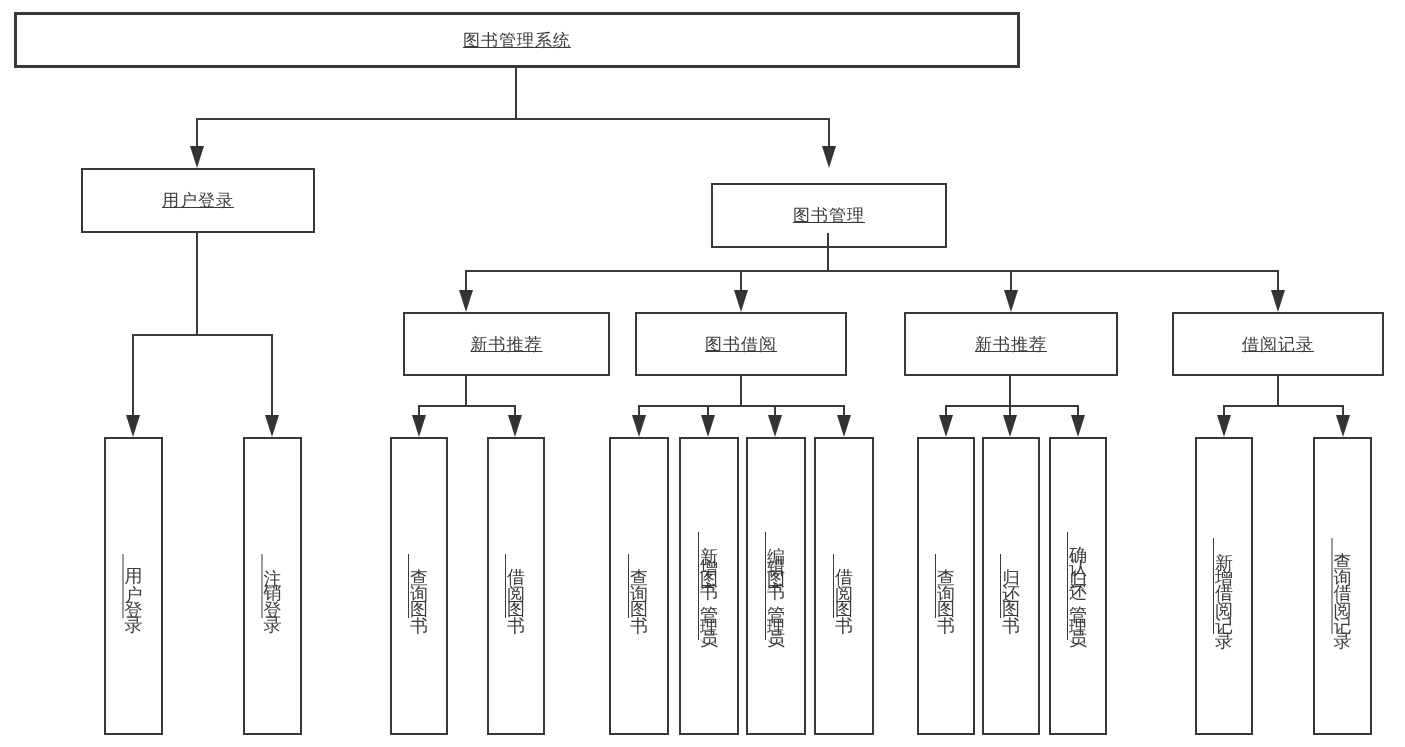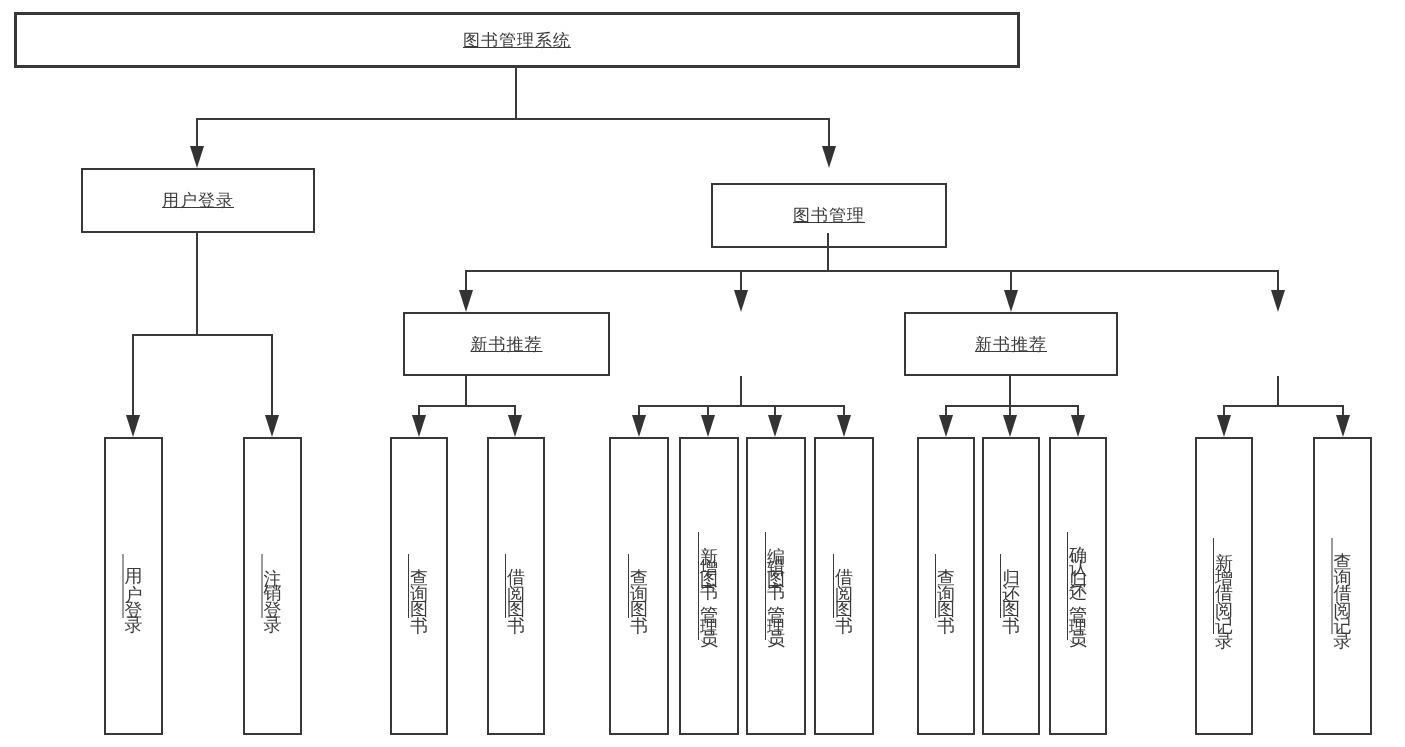--- a/index.html
+++ b/index.html
@@ -75,6 +75,9 @@
 
   <div class="box" style="left:363px;top:312px;width:207px;height:64px;margin-left:40px;">
     <span class="hlabel">新书推荐</span>
+  </div>
+  <div class="box" style="left:635px;top:312px;width:212px;height:64px;">
+    <span class="hlabel">图书借阅</span>
   </div>
   <div class="box" style="left:904px;top:312px;width:214px;height:64px;">
     <span class="hlabel">新书推荐</span>

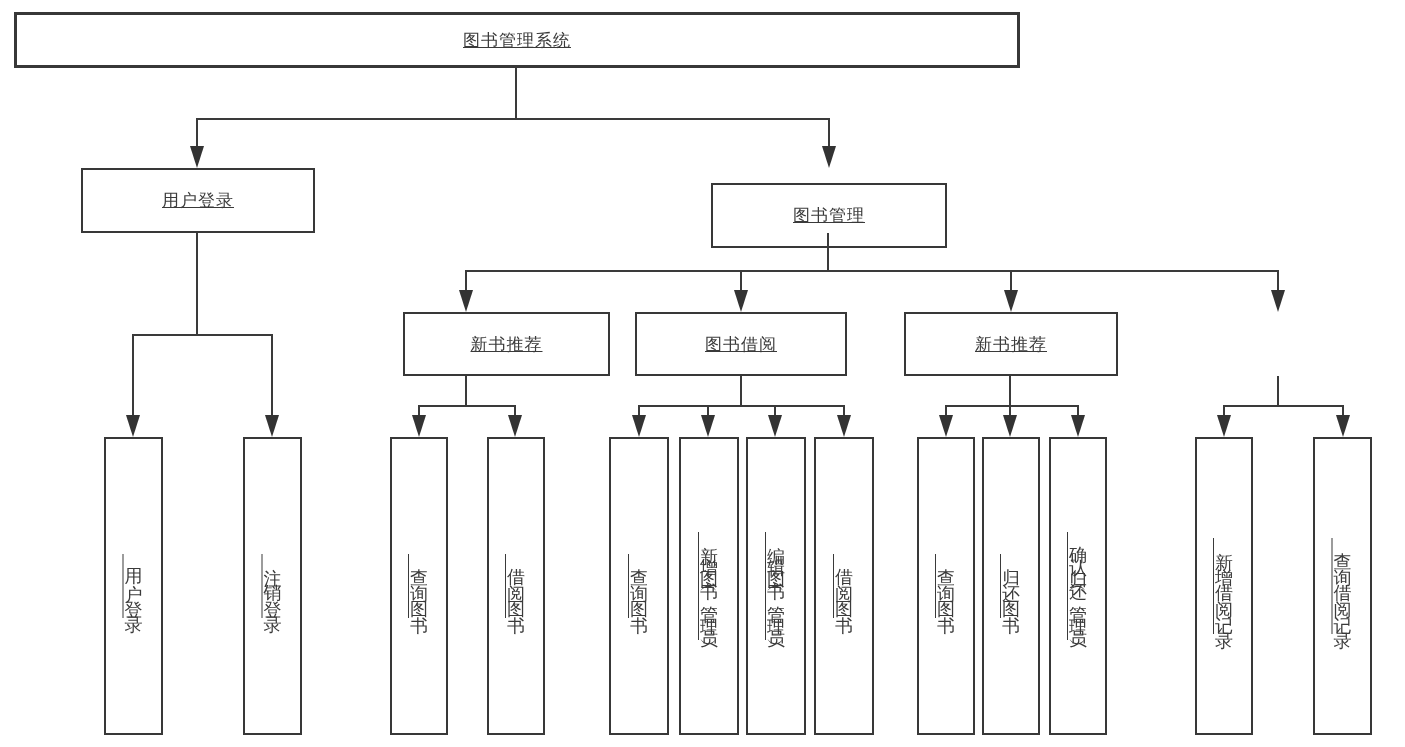--- a/index.html
+++ b/index.html
@@ -82,6 +82,9 @@
   <div class="box" style="left:904px;top:312px;width:214px;height:64px;">
     <span class="hlabel">新书推荐</span>
   </div>
+  <div class="box" style="left:1172px;top:312px;width:212px;height:64px;">
+    <span class="hlabel">借阅记录</span>
+  </div>
 
   <div class="vline" style="left:465px;top:376px;height:31px;"></div>
   <div class="hline" style="left:418px;top:405px;width:98px;"></div>

